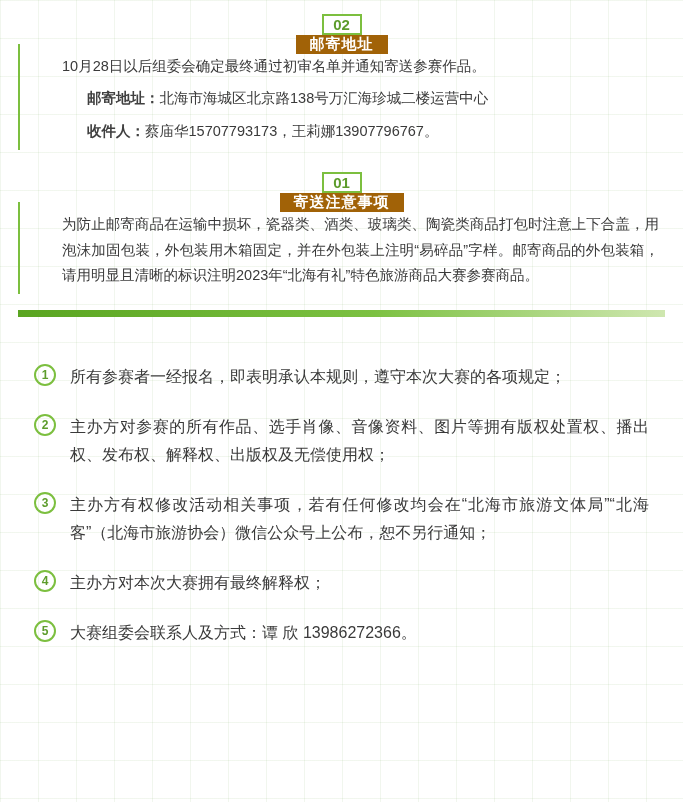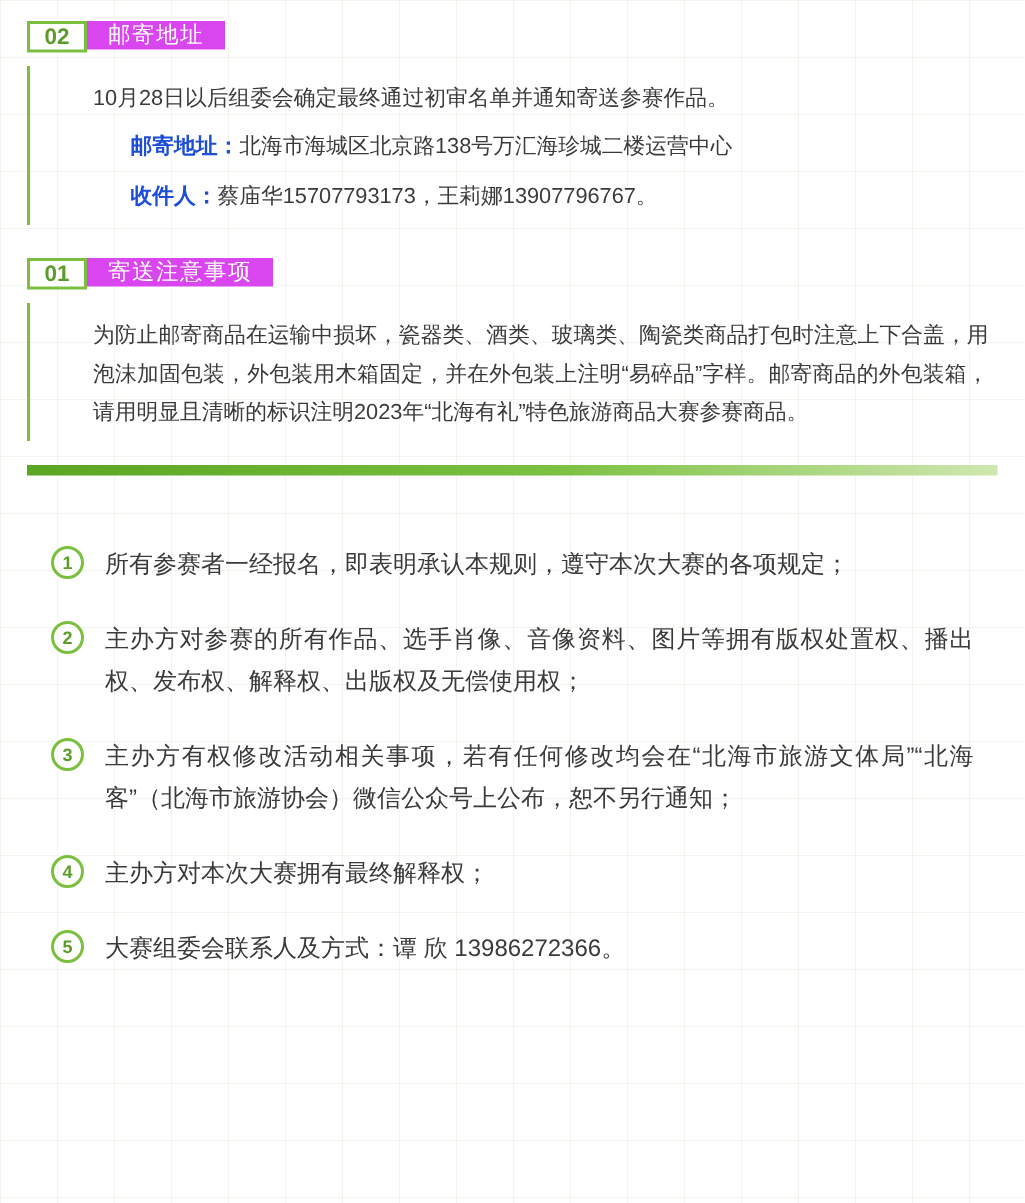--- a/index.html
+++ b/index.html
@@ -40,9 +40,10 @@
   }
   .sec-head {
     display: flex;
-    align-items: flex-start;
+    align-items: center;
     height: 30px;
     margin-left: -26px;
+    flex-direction: column;
   }
   .sec-num {
     width: 40px;

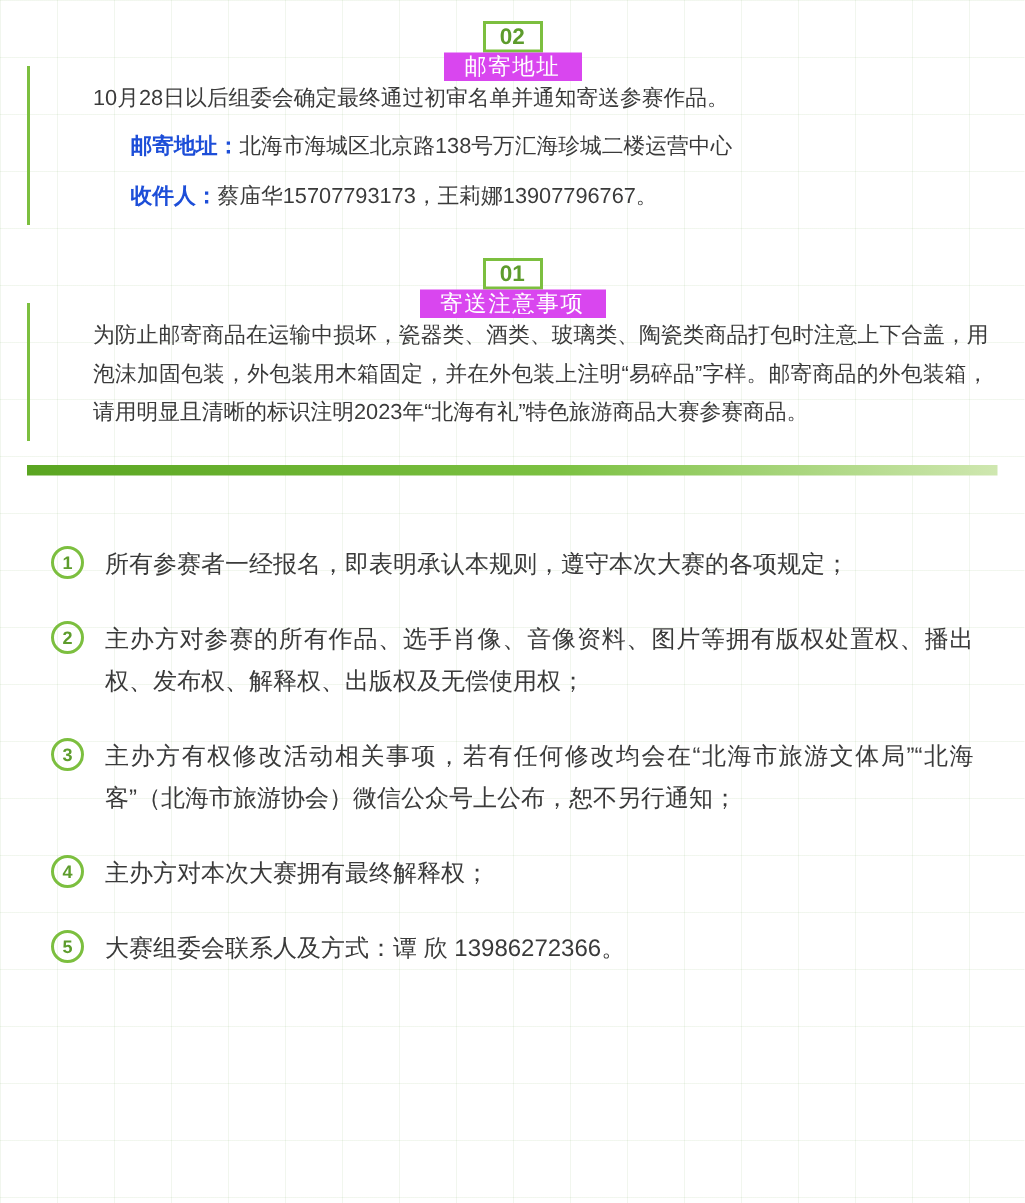--- a/index.html
+++ b/index.html
@@ -58,10 +58,10 @@
     box-sizing: border-box;
   }
   .sec-title {
-    background: #d946ef;
+    background: #a16207;
     color: #ffffff;
     font-size: 15px;
-    font-weight: normal;
+    font-weight: bold;
     padding: 0 14px;
     display: flex;
     align-items: center;

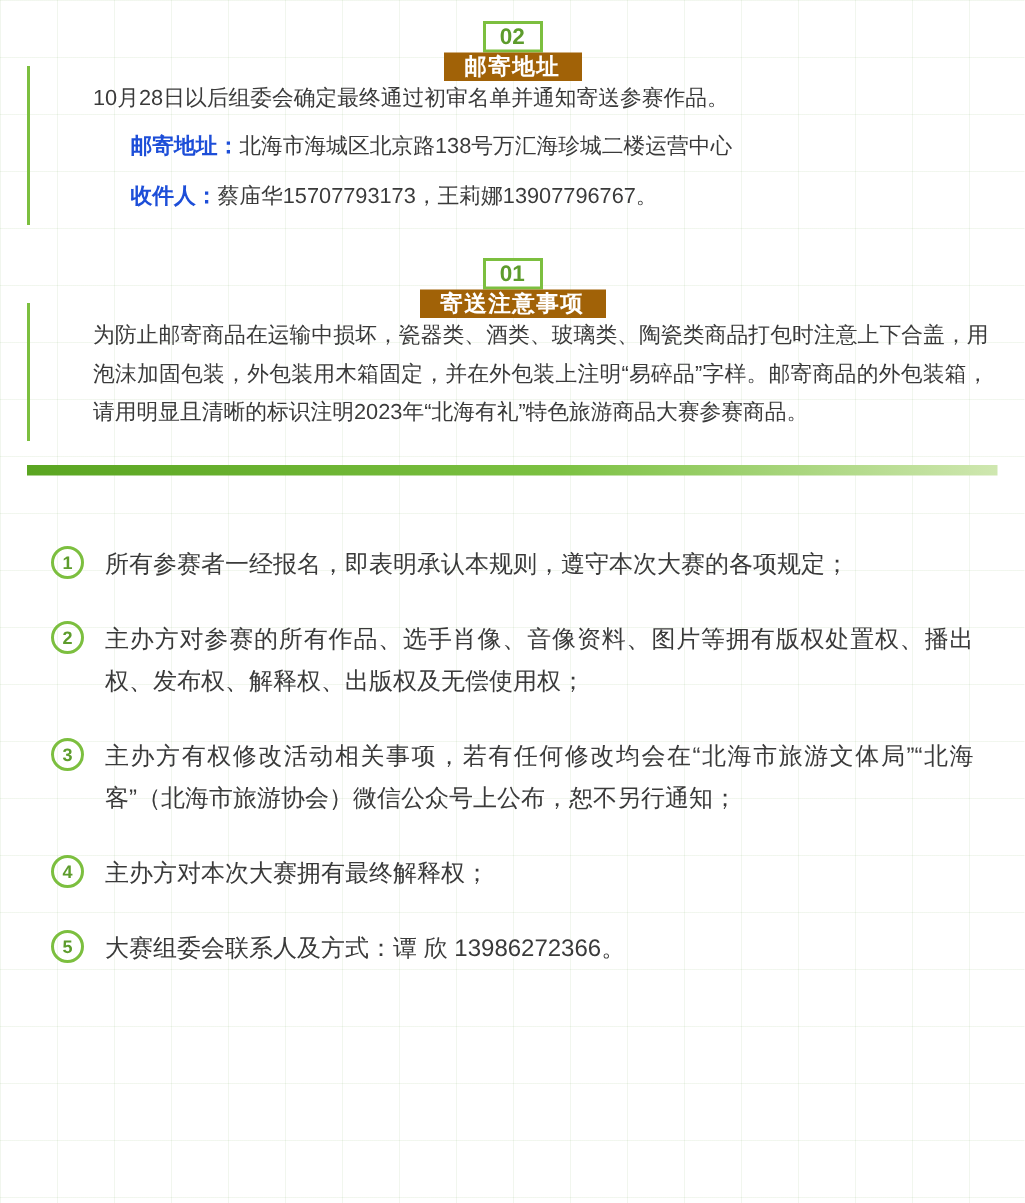--- a/index.html
+++ b/index.html
@@ -83,7 +83,7 @@
   .sec-body p:last-child { margin-bottom: 0; }
   .sec-body .lbl {
     font-weight: bold;
-    color: #1d4ed8;
+    color: #404040;
     padding-left: 25px;
   }
 

